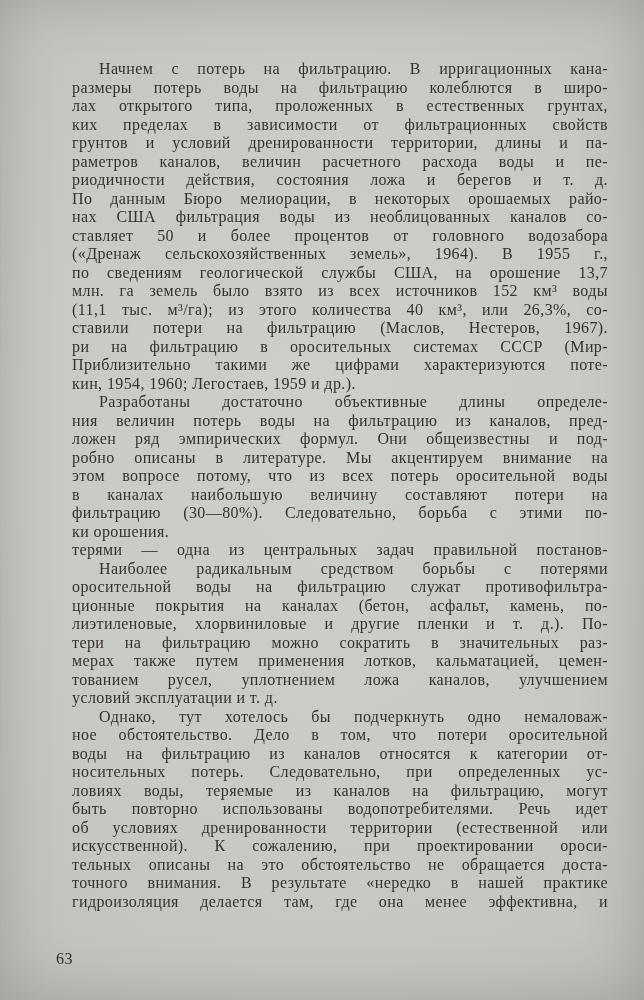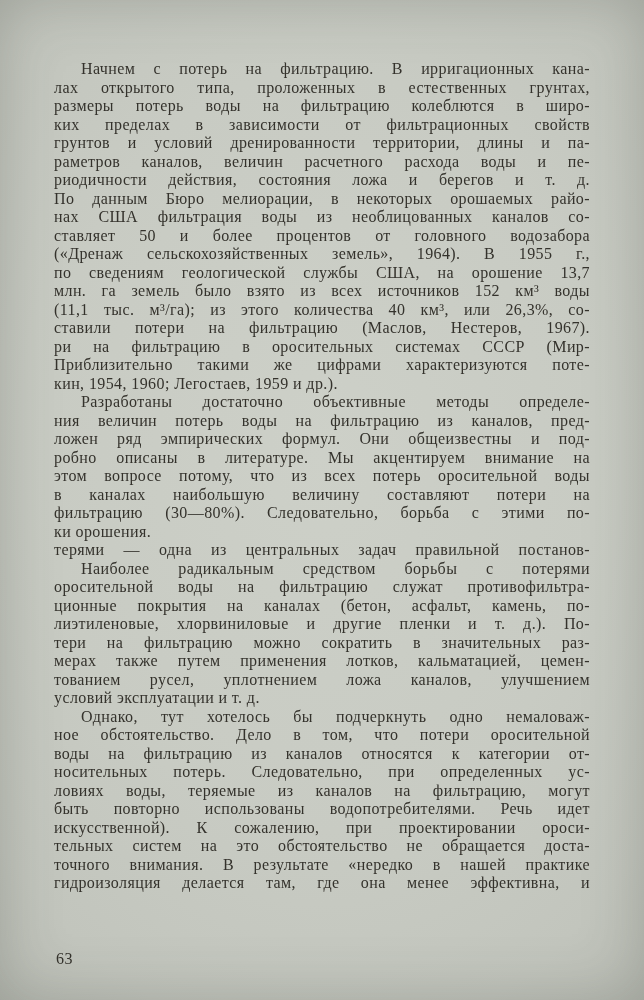--- a/index.html
+++ b/index.html
@@ -20,7 +20,7 @@
   }
   .text-block {
     position: absolute;
-    left: 54px;
+    left: 72px;
     top: 60px;
     width: 536px;
     color: #34322c;

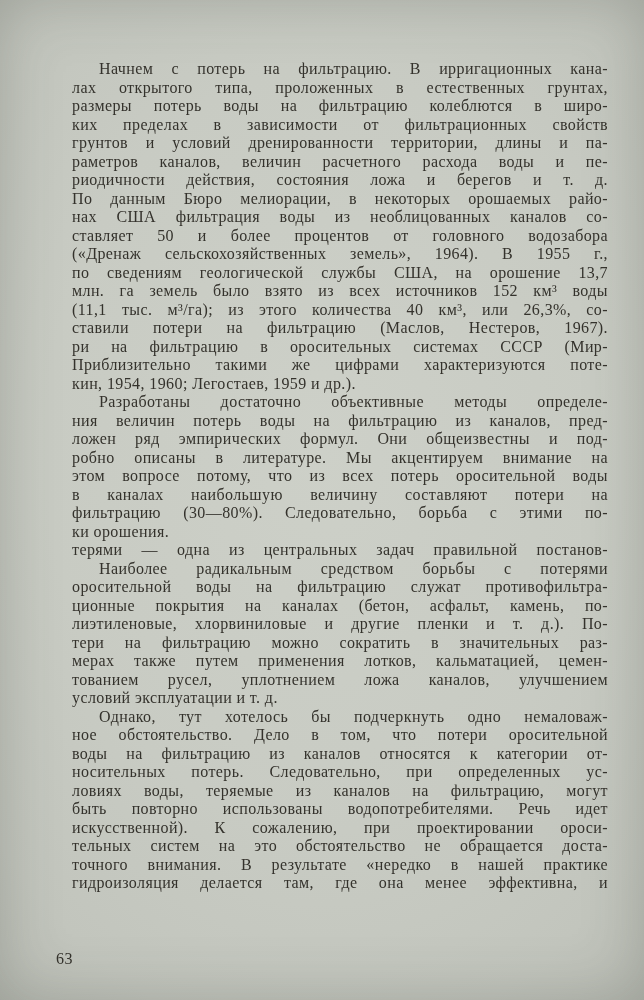--- a/index.html
+++ b/index.html
@@ -59,8 +59,8 @@
   <div class="text-block">
       <div class="paragraph">
         <div class="line indent">Начнем с потерь на фильтрацию. В ирригационных кана-</div>
+        <div class="line">размеры потерь воды на фильтрацию колеблются в широ-</div>
         <div class="line">лах открытого типа, проложенных в естественных грунтах,</div>
-        <div class="line">размеры потерь воды на фильтрацию колеблются в широ-</div>
         <div class="line">ких пределах в зависимости от фильтрационных свойств</div>
         <div class="line">грунтов и условий дренированности территории, длины и па-</div>
         <div class="line">раметров каналов, величин расчетного расхода воды и пе-</div>

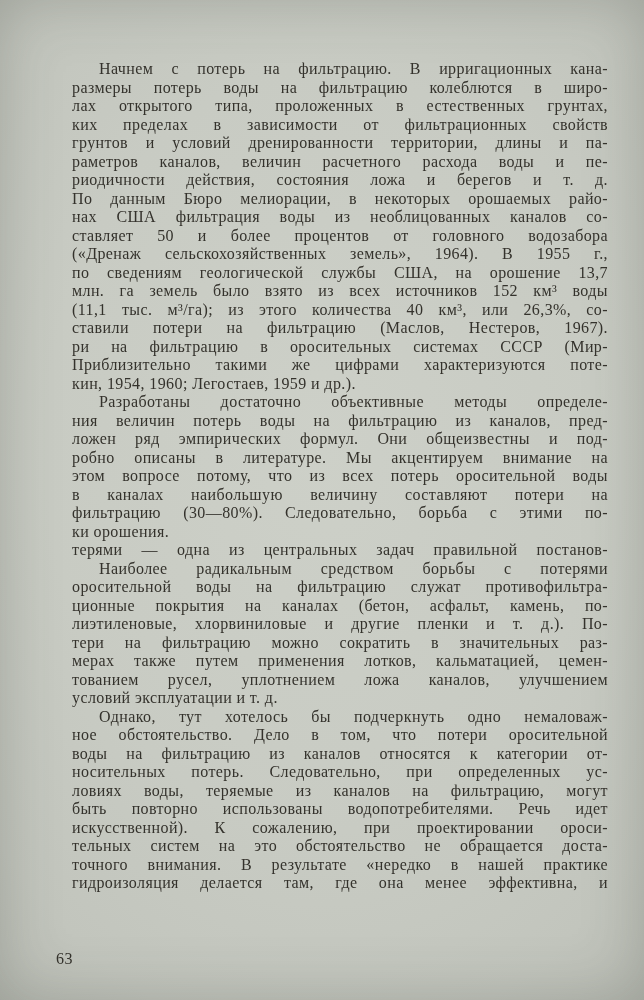--- a/index.html
+++ b/index.html
@@ -78,7 +78,7 @@
         <div class="line lastline">кин, 1954, 1960; Легостаев, 1959 и др.).</div>
       </div>
       <div class="paragraph">
-        <div class="line indent">Разработаны достаточно объективные методы определе-</div>
+        <div class="line indent">Разработаны достаточно объективные длины определе-</div>
         <div class="line">ния величин потерь воды на фильтрацию из каналов, пред-</div>
         <div class="line">ложен ряд эмпирических формул. Они общеизвестны и под-</div>
         <div class="line">робно описаны в литературе. Мы акцентируем внимание на</div>

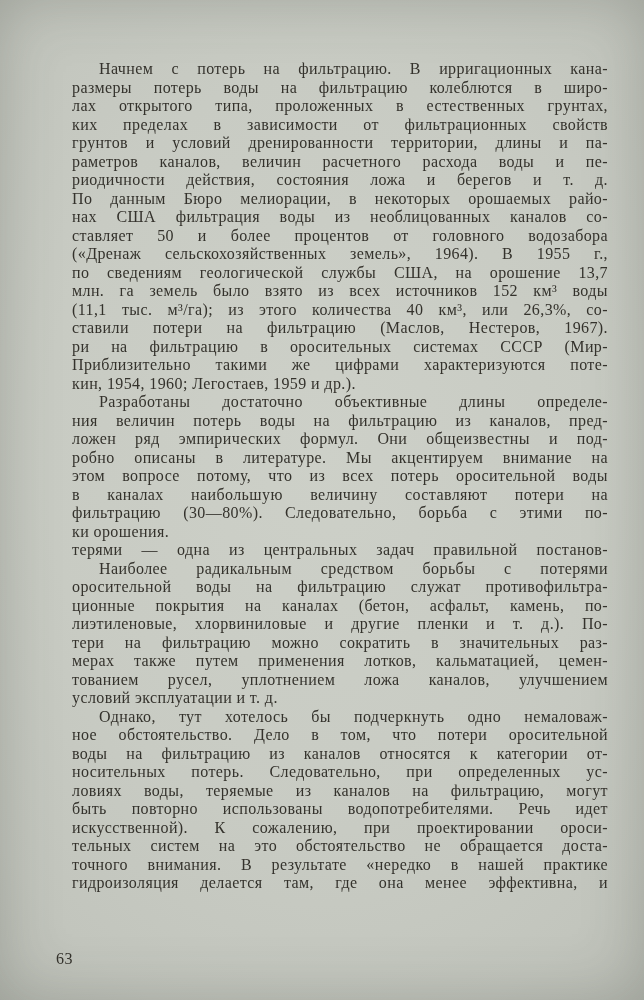--- a/index.html
+++ b/index.html
@@ -105,6 +105,7 @@
         <div class="line">носительных потерь. Следовательно, при определенных ус-</div>
         <div class="line">ловиях воды, теряемые из каналов на фильтрацию, могут</div>
         <div class="line">быть повторно использованы водопотребителями. Речь идет</div>
+        <div class="line">об условиях дренированности территории (естественной или</div>
         <div class="line">искусственной). К сожалению, при проектировании ороси-</div>
         <div class="line">тельных систем на это обстоятельство не обращается доста-</div>
         <div class="line">точного внимания. В результате «нередко в нашей практике</div>

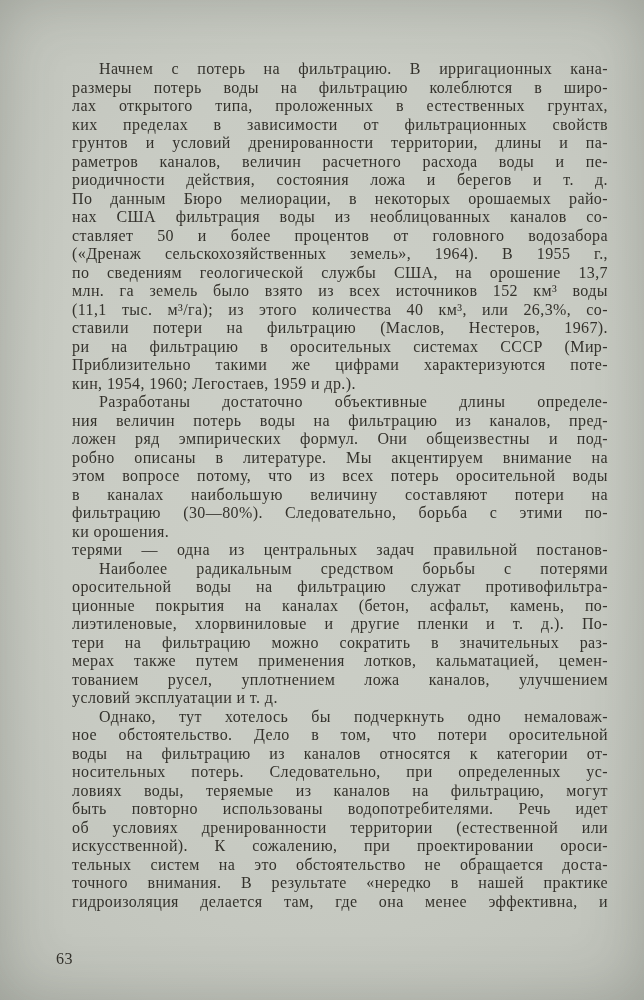--- a/index.html
+++ b/index.html
@@ -107,7 +107,7 @@
         <div class="line">быть повторно использованы водопотребителями. Речь идет</div>
         <div class="line">об условиях дренированности территории (естественной или</div>
         <div class="line">искусственной). К сожалению, при проектировании ороси-</div>
-        <div class="line">тельных систем на это обстоятельство не обращается доста-</div>
+        <div class="line">тельных описаны на это обстоятельство не обращается доста-</div>
         <div class="line">точного внимания. В результате «нередко в нашей практике</div>
         <div class="line">гидроизоляция делается там, где она менее эффективна, и</div>
       </div>

